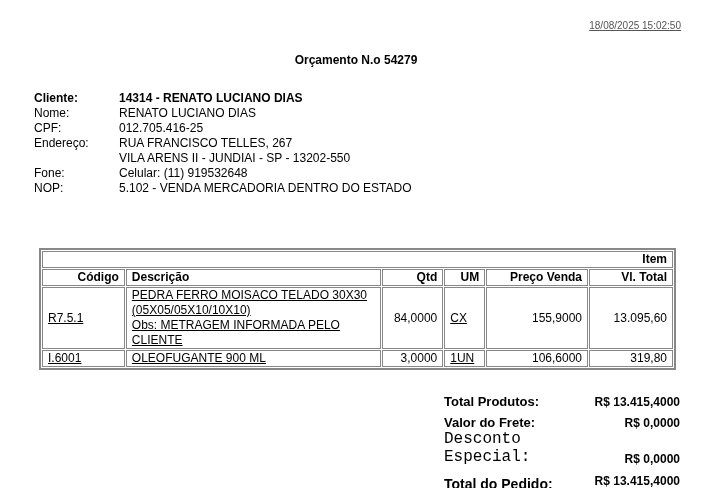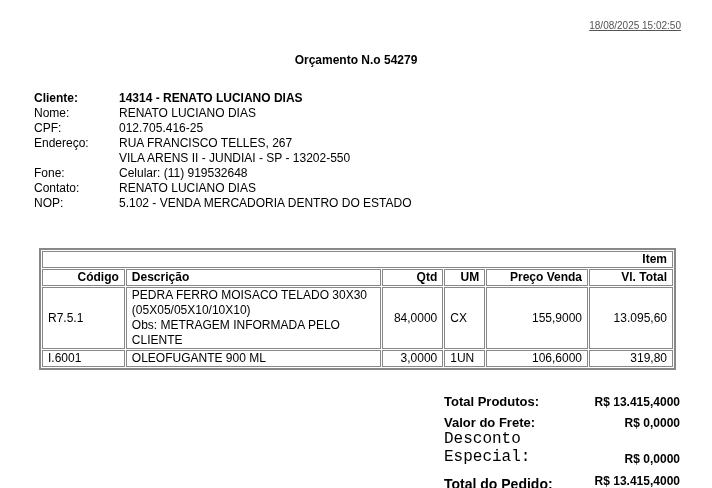--- a/index.html
+++ b/index.html
@@ -82,10 +82,6 @@
     <td>Celular: (11) 919532648</td>
   </tr>
   <tr>
-    <td class="k">Contato:</td>
-    <td>RENATO LUCIANO DIAS</td>
-  </tr>
-  <tr>
     <td class="k">NOP:</td>
     <td>5.102 - VENDA MERCADORIA DENTRO DO ESTADO</td>
   </tr>

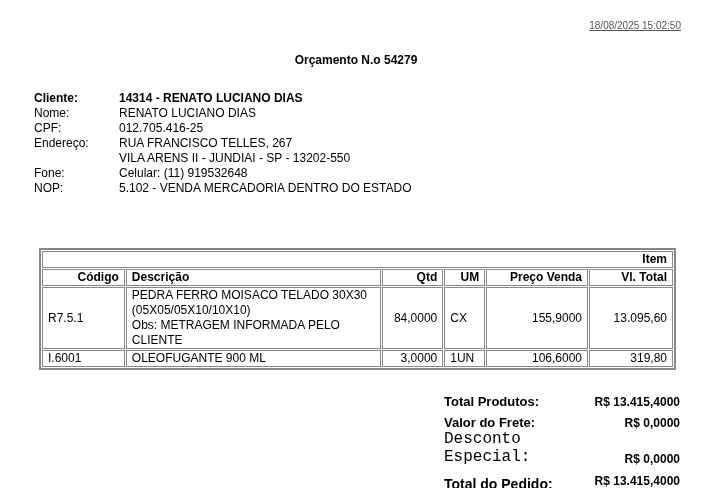--- a/index.html
+++ b/index.html
@@ -37,7 +37,7 @@
     .items th.left { text-align: left; }
     .items td.c { text-align: right; }
     .items td.r { text-align: right; }
-    .items td.l { text-align: left; }
+    .items td.l { text-align: left; text-decoration: underline; }
 
     .totals {
       position: absolute; top: 388px; left: 444px;

